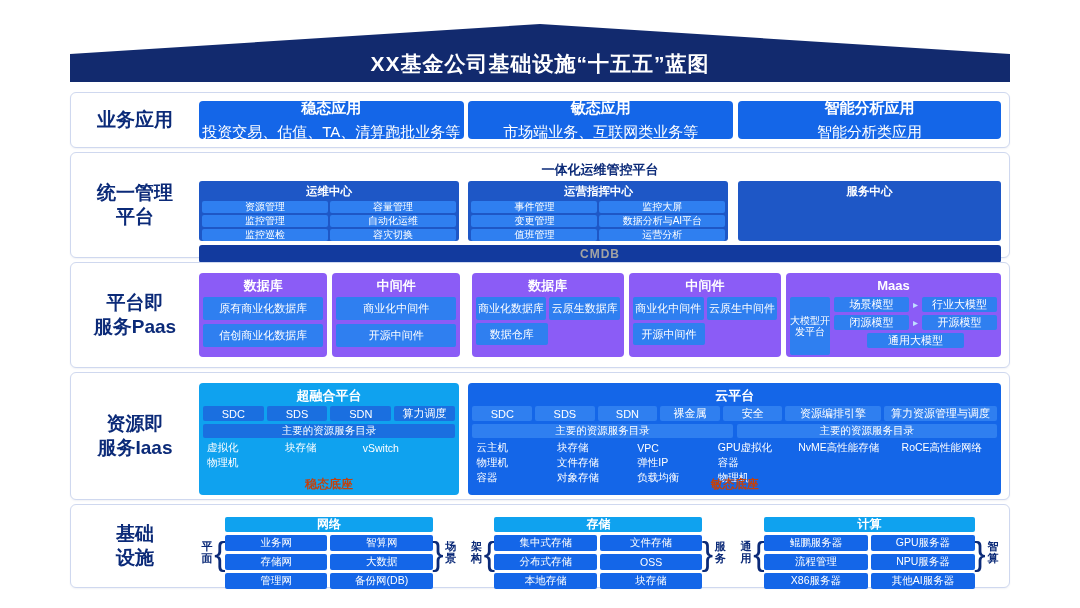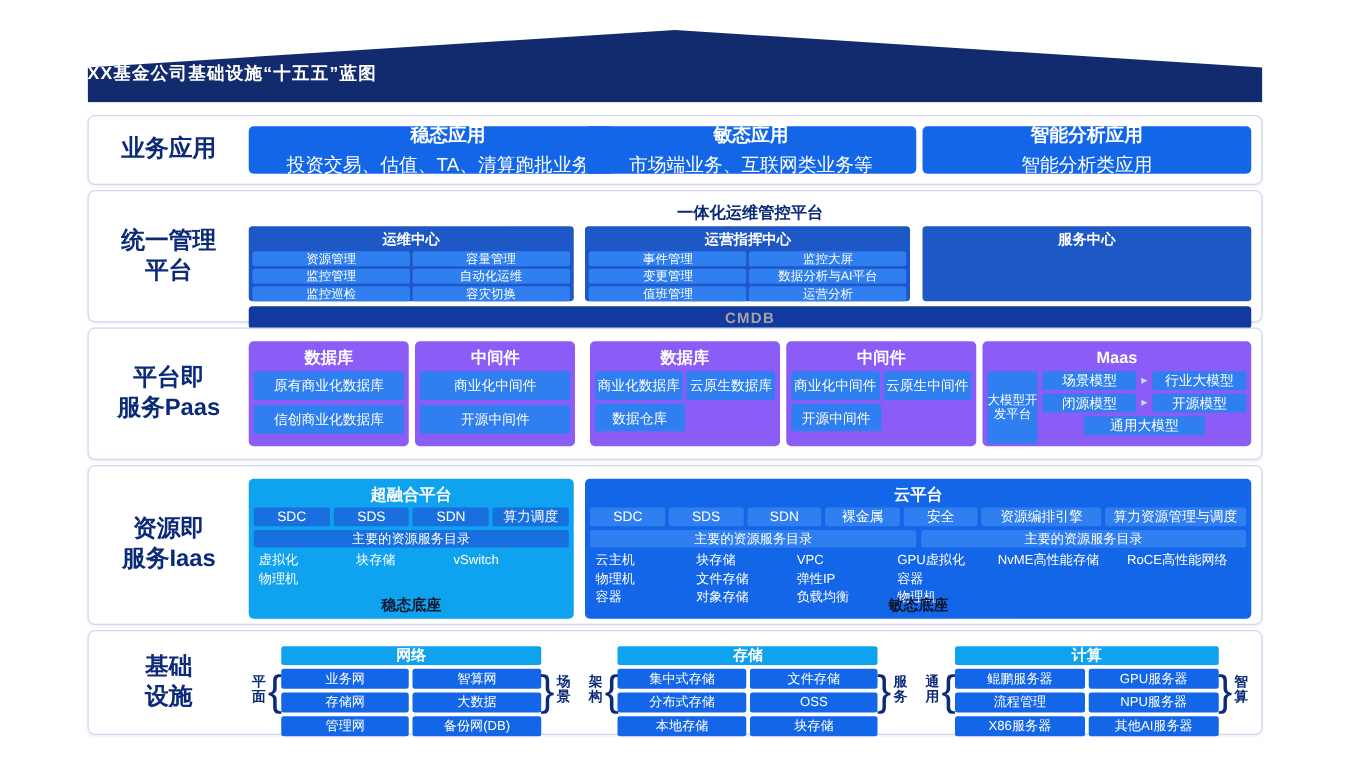--- a/index.html
+++ b/index.html
@@ -22,8 +22,8 @@
     clip-path:polygon(0 30px, 470px 0, 940px 30px, 940px 58px, 0 58px);
   }
   .banner-title{
-    position:absolute;left:0;right:0;top:26px;text-align:left;
-    color:#ffffff;font-size:14px;font-weight:bold;letter-spacing:1px;
+    position:absolute;left:0;right:0;top:26px;text-align:center;
+    color:#ffffff;font-size:21px;font-weight:bold;letter-spacing:1px;
   }
 
   

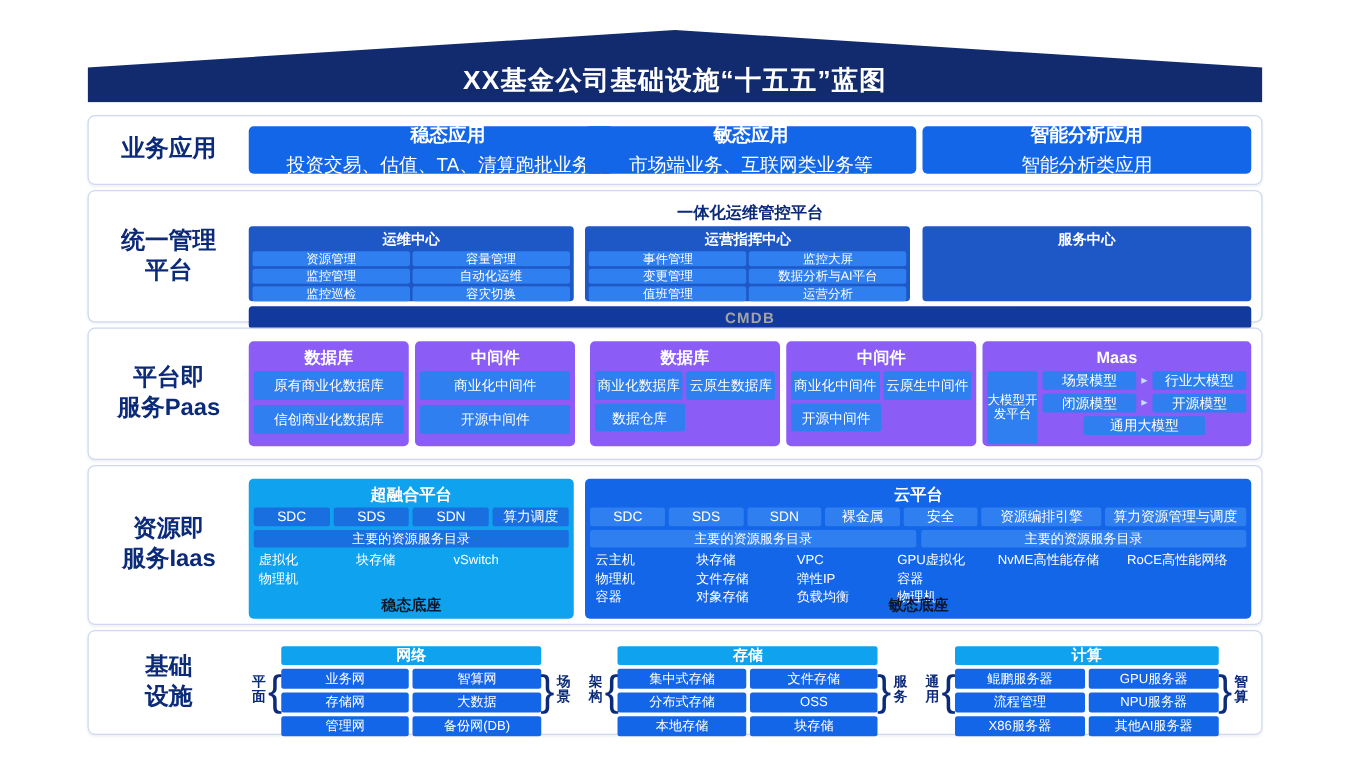--- a/index.html
+++ b/index.html
@@ -155,7 +155,7 @@
   <div class="row" id="row1">
     <div class="row-label">业务应用</div>
     <div class="row-body">
-      <div class="app-card" style="left:0;width:33%;padding-left:27px;">
+      <div class="app-card" style="left:0;width:33%;">
         <div class="t">稳态应用</div>
         <div class="s">投资交易、估值、TA、清算跑批业务等</div>
       </div>

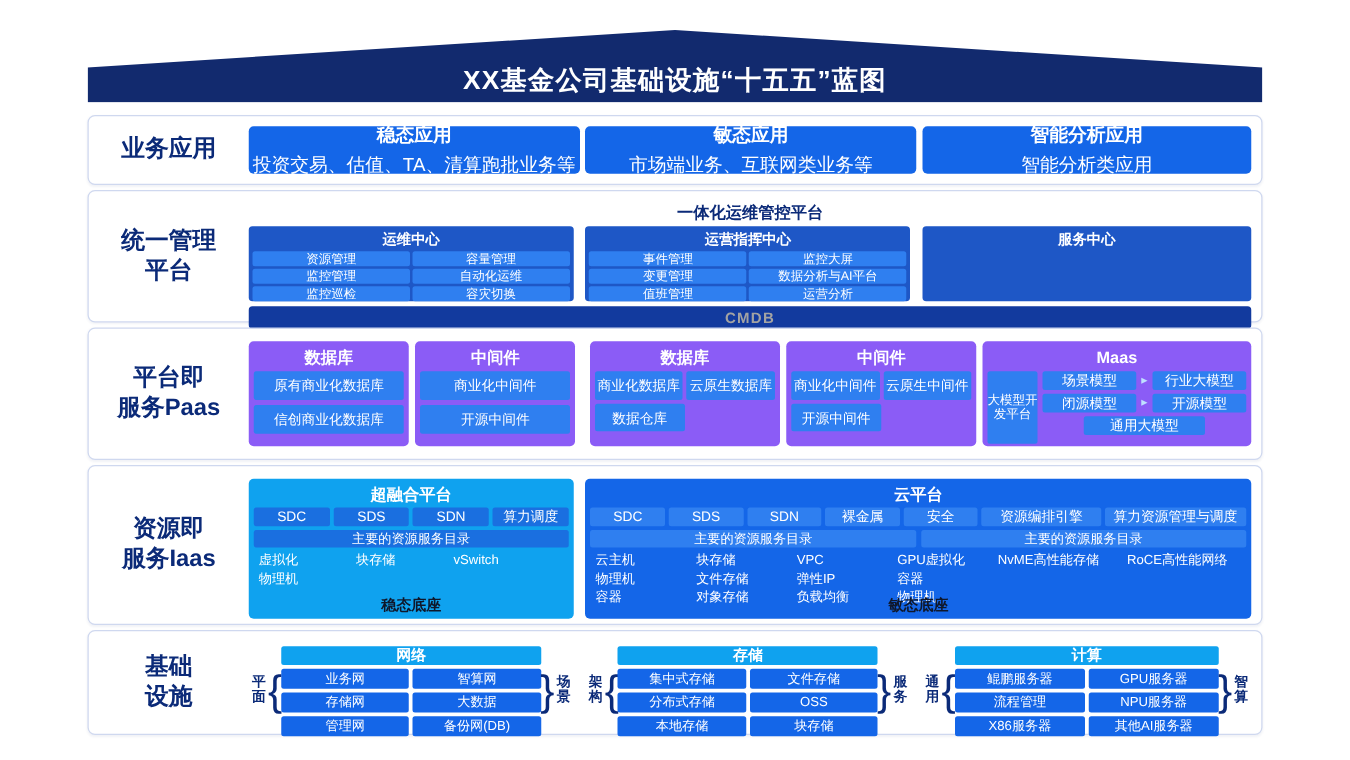--- a/index.html
+++ b/index.html
@@ -121,7 +121,7 @@
   .svc-col{flex:1;display:flex;flex-direction:column;gap:2px;}
   .svc-col .cell{height:13px;background:transparent;justify-content:flex-start;padding-left:4px;font-size:10.5px;}
   .base-label{
-    position:absolute;bottom:0;height:14px;color:#0f172a;font-size:12px;font-weight:bold;
+    position:absolute;bottom:0;height:14px;color:#c2410c;font-size:12px;font-weight:bold;
     display:flex;align-items:center;justify-content:center;margin-top:36px;
   }
   .vswitch{flex:1.3;}

